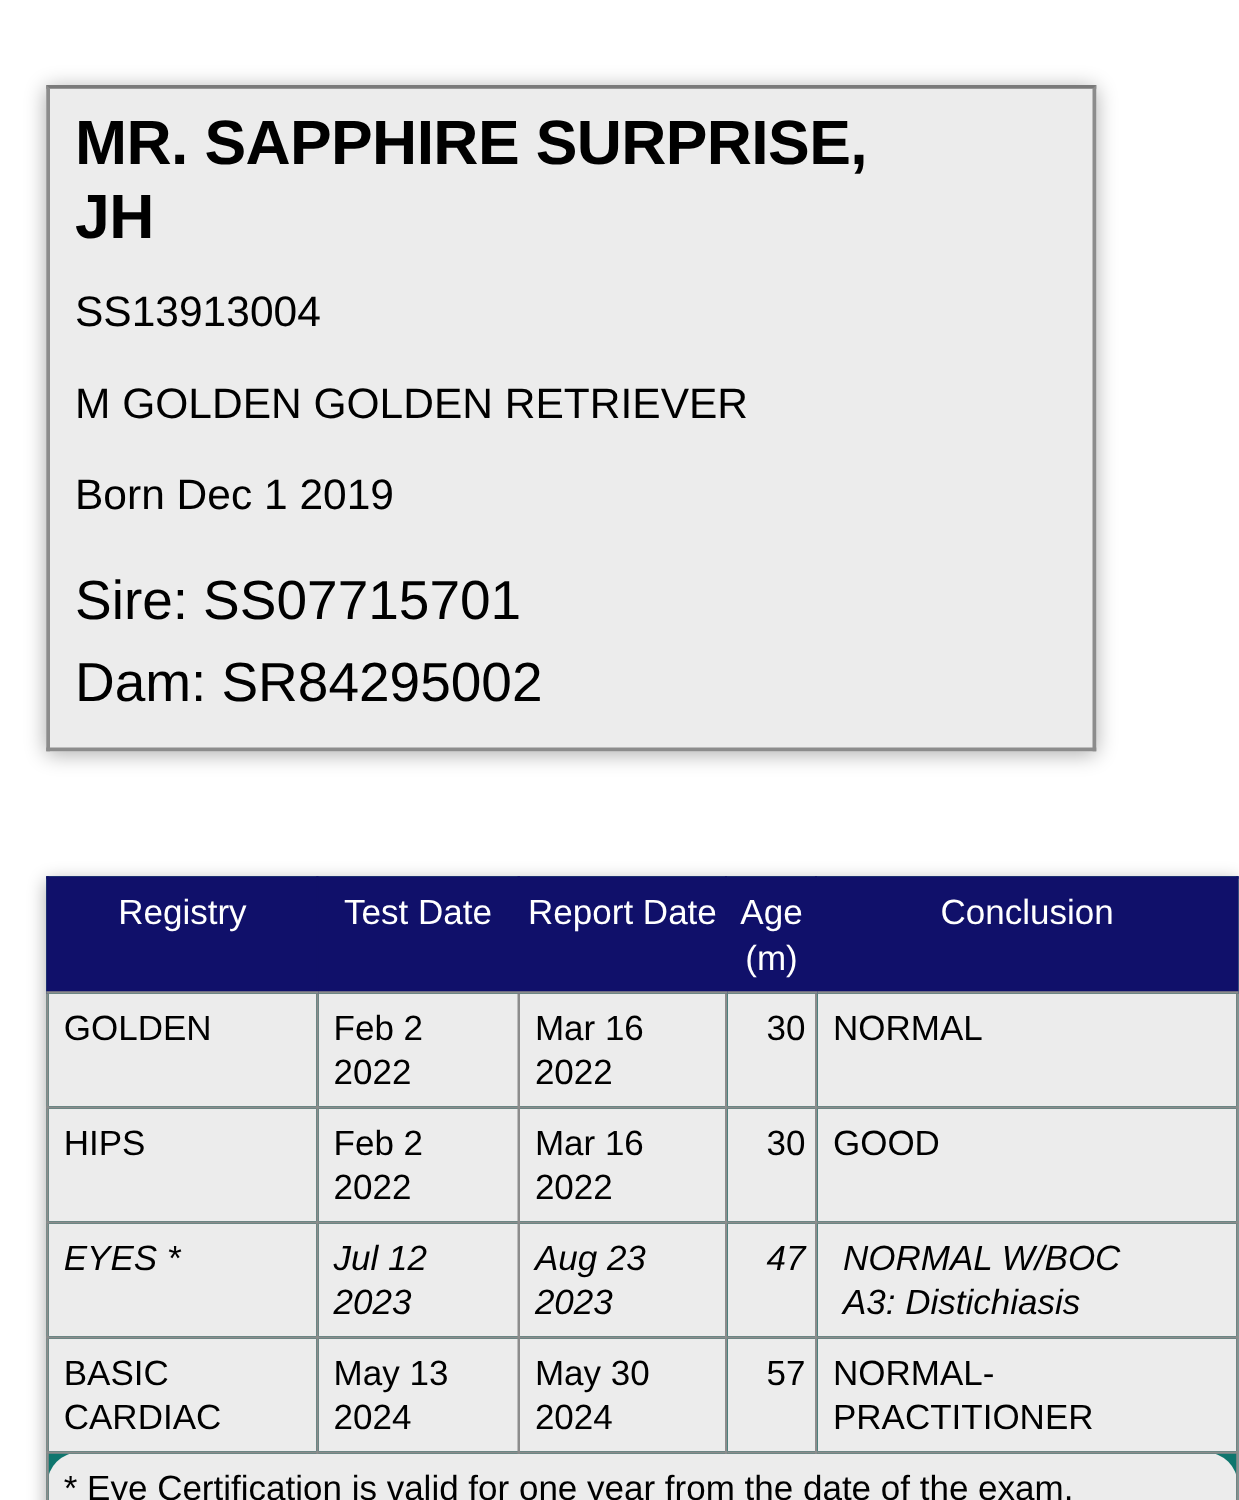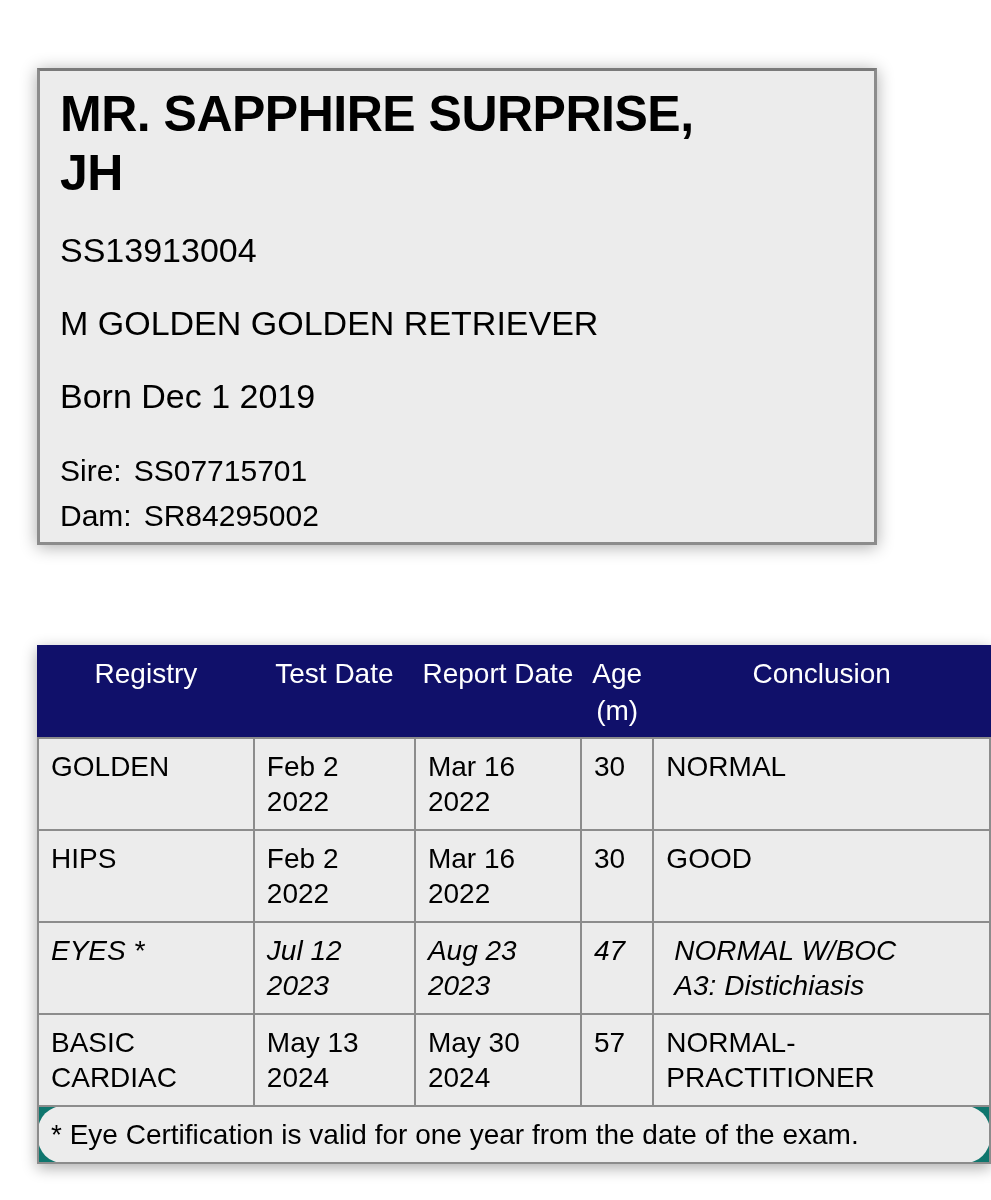--- a/index.html
+++ b/index.html
@@ -39,8 +39,8 @@
     line-height: 1.2;
   }
   .parents {
-    margin: 22px 0 2px 0;
-    font-size: 30px;
+    margin: 22px 0 16px 0;
+    font-size: 44px;
     line-height: 1.5;
     padding-bottom: 2px;
   }

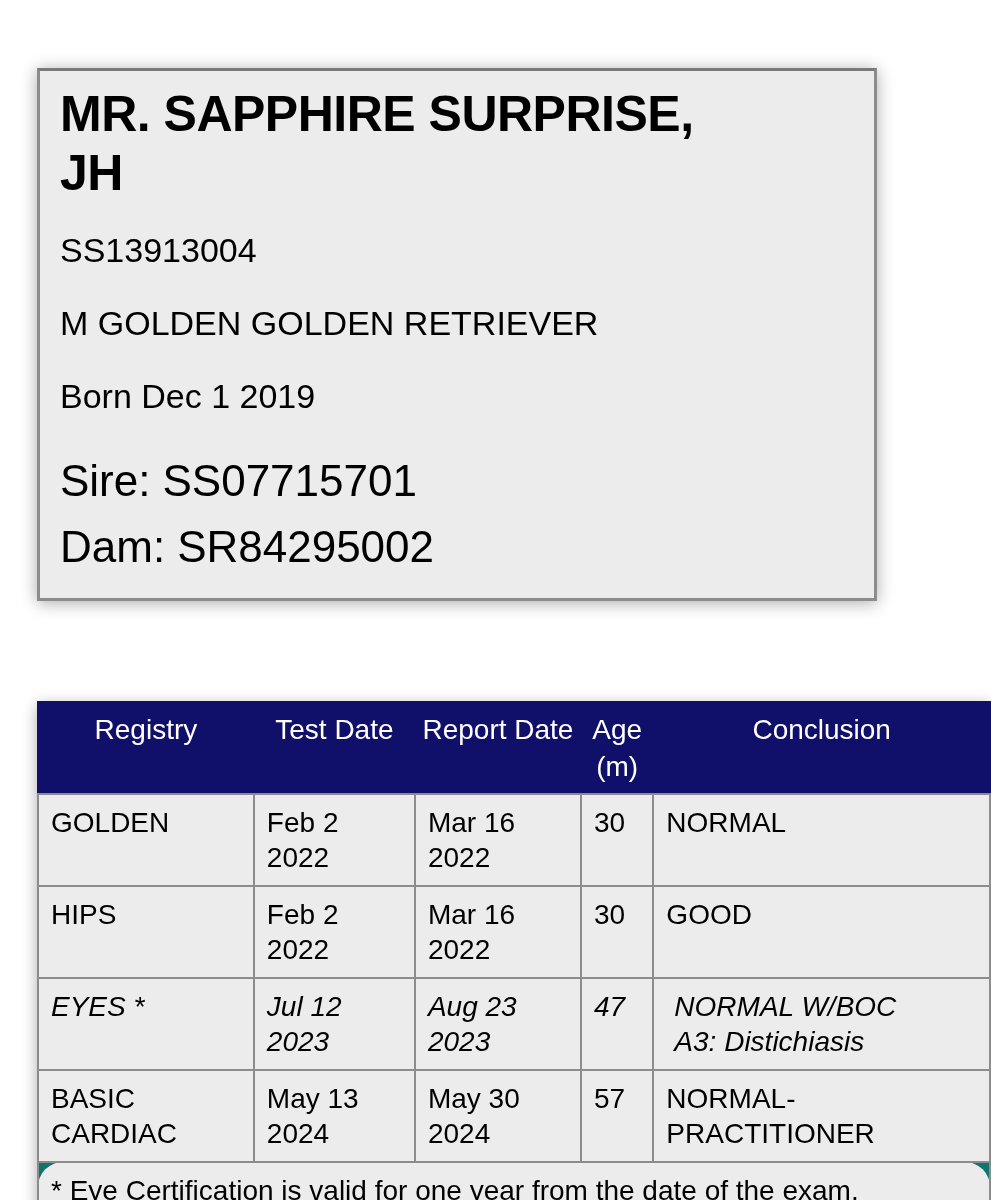--- a/index.html
+++ b/index.html
@@ -83,7 +83,7 @@
     background: #ececec;
     overflow: hidden;
   }
-  .results-table td.age { padding-right: 8px; }
+  .results-table td.age { text-align: right; padding-right: 8px; }
   .results-table tr.italic td { font-style: italic; margin-left: 27px; }
   .results-table td.pre { white-space: pre-line; padding-left: 20px; }
   .results-table .footnote-cell {

